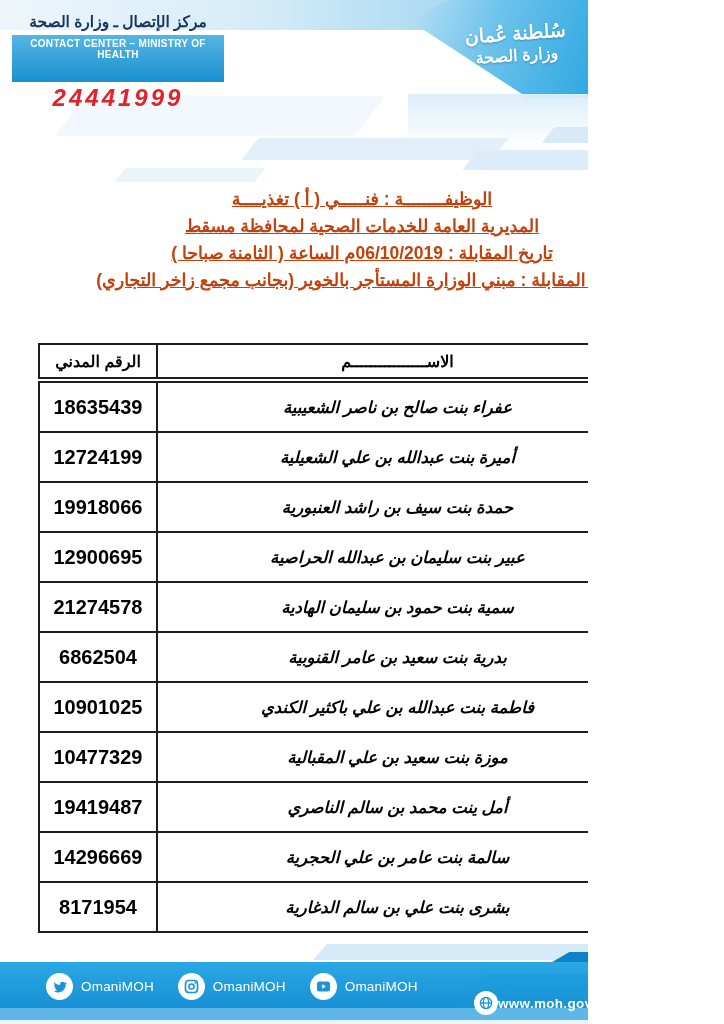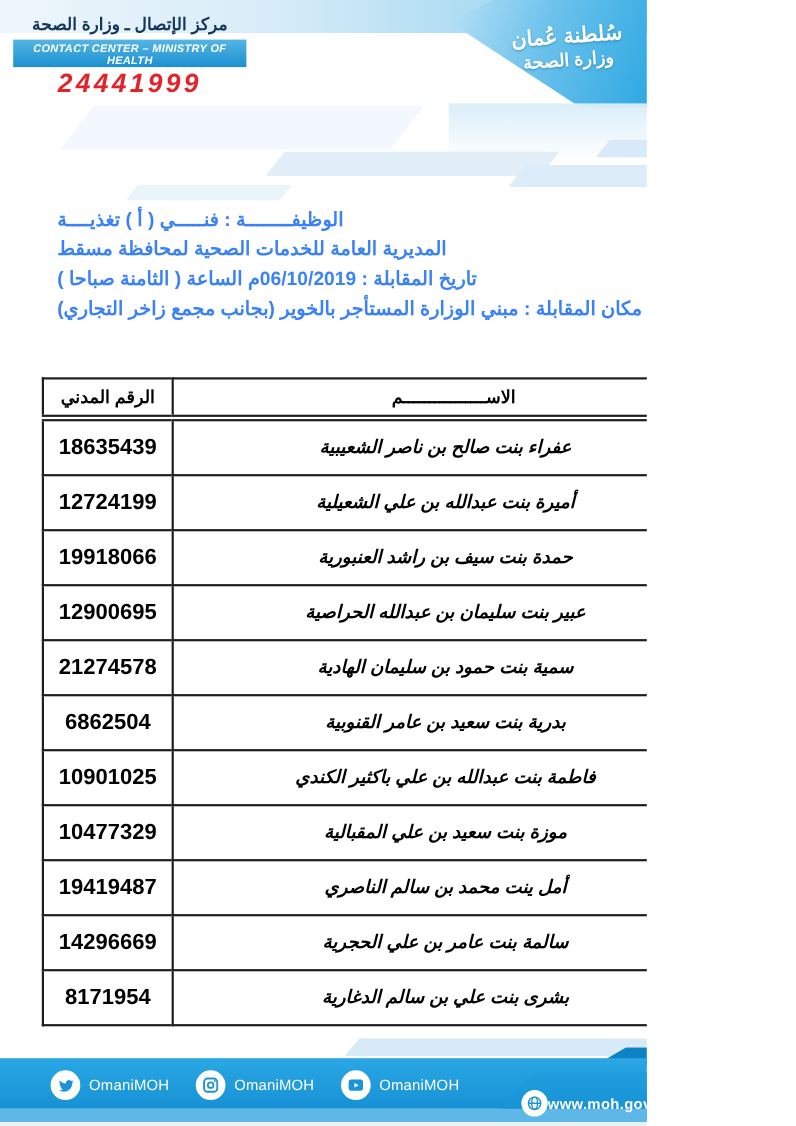--- a/index.html
+++ b/index.html
@@ -25,7 +25,7 @@
   .contact{position:absolute;top:13px;left:12px;width:212px;text-align:center;}
   .contact-ar{color:#15365e;font-weight:bold;font-size:15.5px;direction:rtl;letter-spacing:.5px;}
   .contact-en{margin-top:4px;background:linear-gradient(180deg,#55b5e3,#1b90d1);
-    color:#fff;font-size:10px;font-weight:bold;font-style:italic;padding:3px 0 0;letter-spacing:.3px;}
+    color:#fff;font-size:10px;font-weight:bold;padding:3px 0 22px;letter-spacing:.3px;}
   .contact-phone{margin-top:2px;color:#e2232a;font-size:24px;font-weight:bold;
     font-style:italic;letter-spacing:3px;}
 

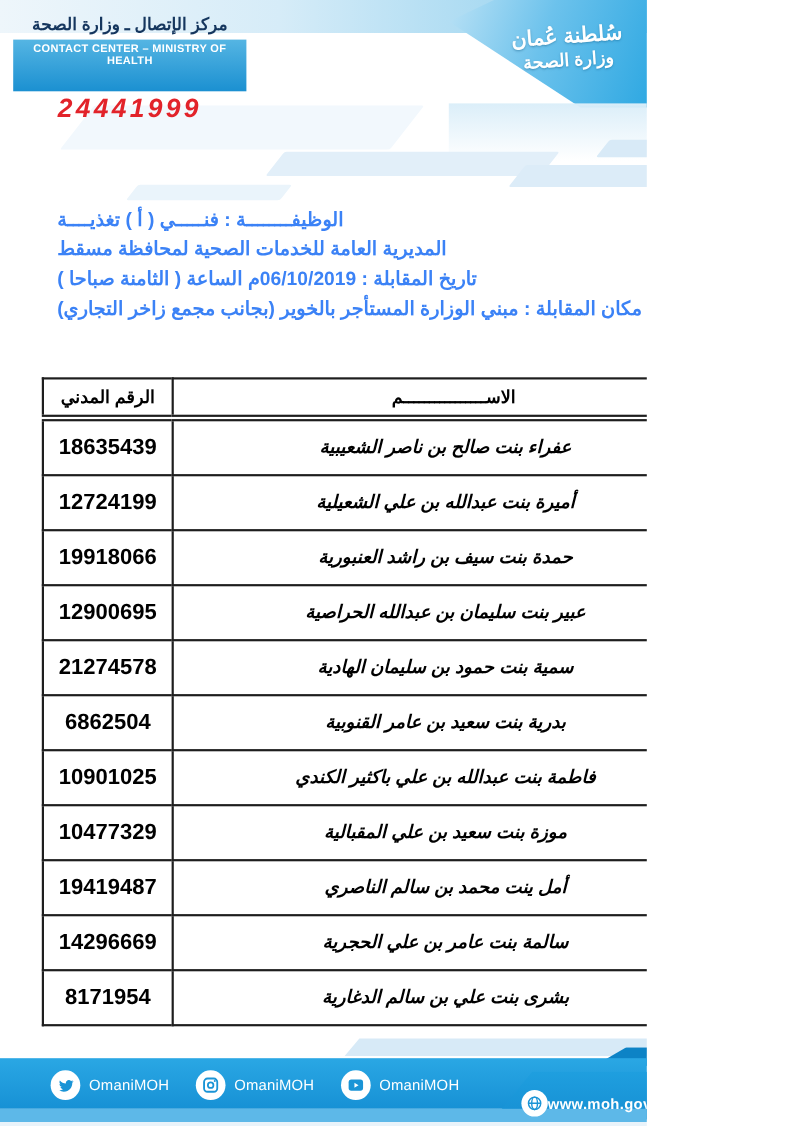--- a/index.html
+++ b/index.html
@@ -37,8 +37,8 @@
   .logo-text .l2{font-size:16px;font-weight:bold;line-height:20px;}
 
   
-  .announce{position:absolute;top:186px;left:52px;width:620px;direction:rtl;text-align:left;
-    color:#3b82f6;font-weight:bold;}
+  .announce{position:absolute;top:186px;left:52px;width:620px;direction:rtl;text-align:center;
+    color:#c2410c;font-weight:bold;text-decoration:underline;}
   .announce .ln{font-size:17.5px;line-height:27px;}
 
   

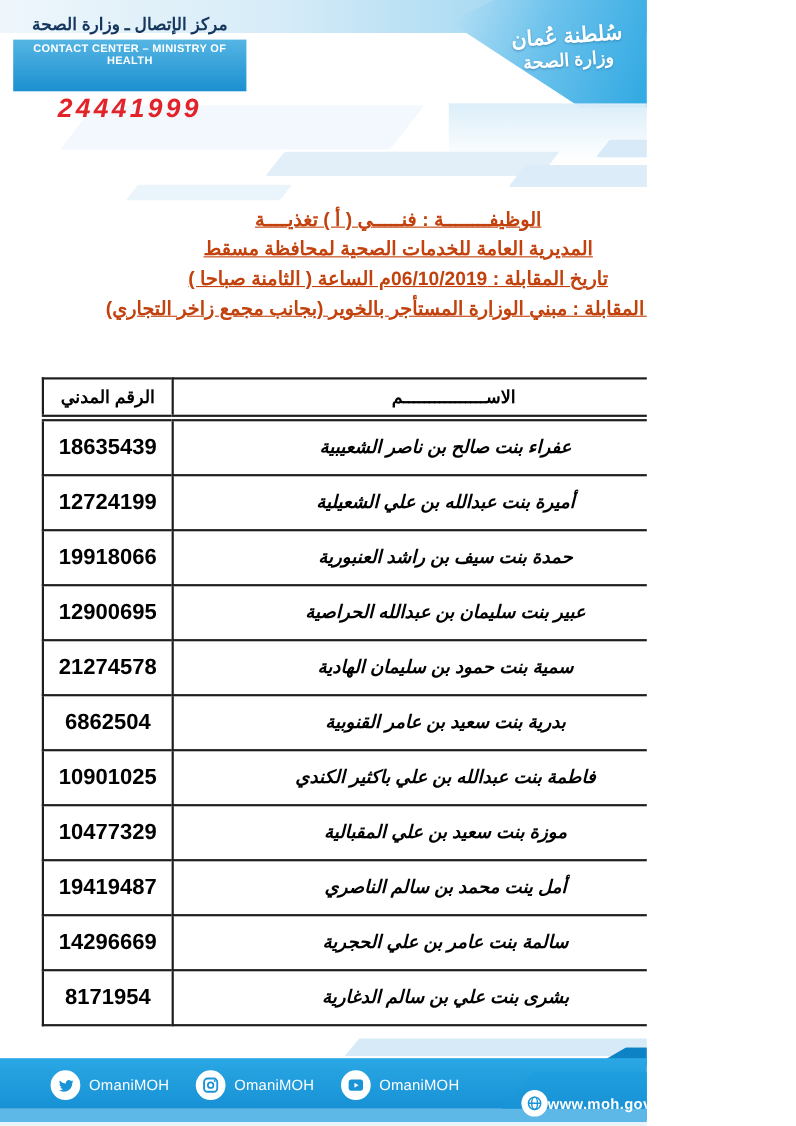--- a/index.html
+++ b/index.html
@@ -52,7 +52,7 @@
   .idx-table{width:41px;}
   .idx-table td{font-size:16px;}
   .main-table{width:595px;}
-  .col-name{width:479px;padding-left:15px;}
+  .col-name{width:479px;}
   .col-civil{width:116px;}
   .name-cell{font-size:16.5px;font-style:italic;}
   .civil-cell{font-size:20px;direction:ltr;}

